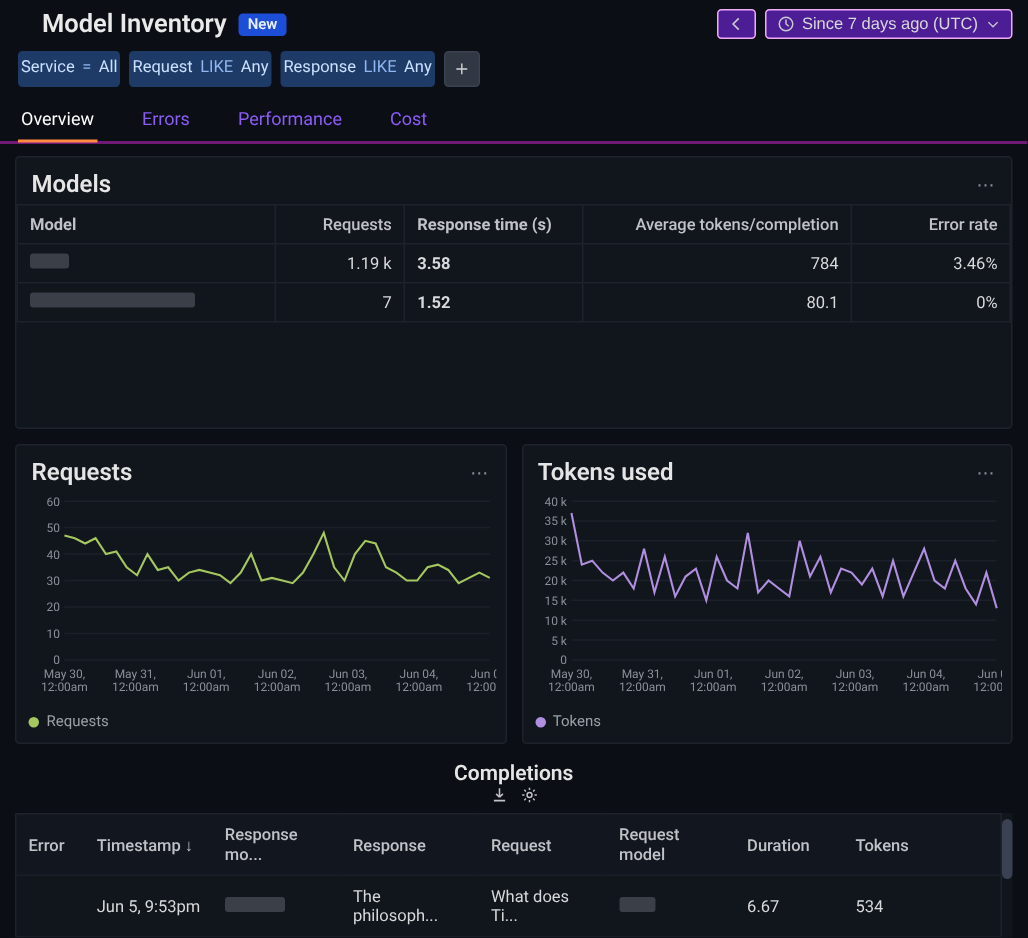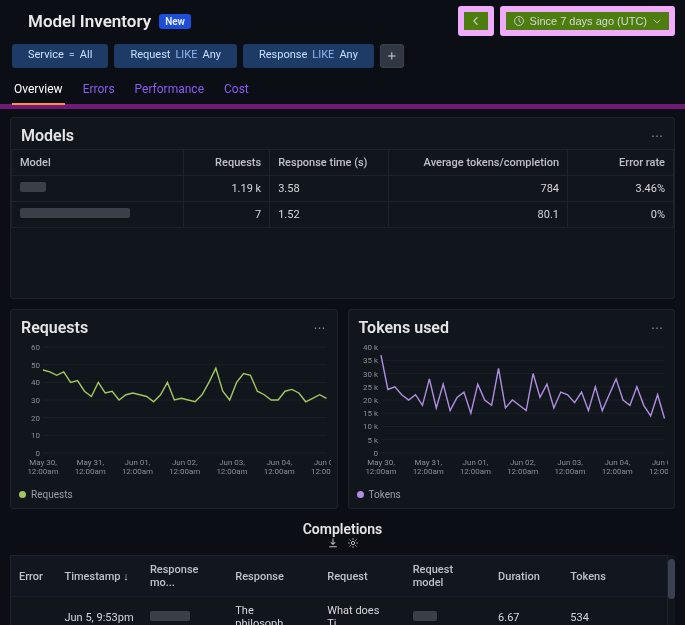--- a/index.html
+++ b/index.html
@@ -25,7 +25,7 @@
   }
   .hdr-right { display: flex; gap: 6px; }
   .time-btn, .back-btn {
-    background: #4d7c0f; border: 6px solid #f0abfc; color: #d8d9da;
+    background: #4c1d95; border: 1px solid #f0abfc; color: #d8d9da;
     font-size: 11px; border-radius: 3px; cursor: pointer;
     display: inline-flex; align-items: center; gap: 5px;
   }

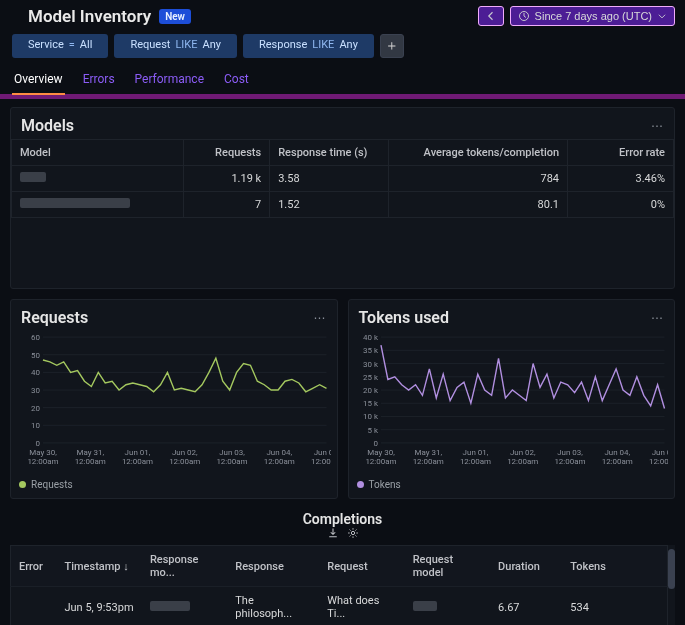--- a/index.html
+++ b/index.html
@@ -36,7 +36,7 @@
   .chips { display: flex; gap: 6px; padding: 4px 10px 8px 12px; }
   .chip {
     background: #1e3a66; color: #c9e0ff; font-size: 11px;
-    padding: 4px 16px; border-radius: 3px; display: inline-flex; gap: 5px;
+    padding: 4px 2px; border-radius: 3px; display: inline-flex; gap: 5px;
     cursor: pointer;
   }
   .chip .op { color: #8fb7f0; }

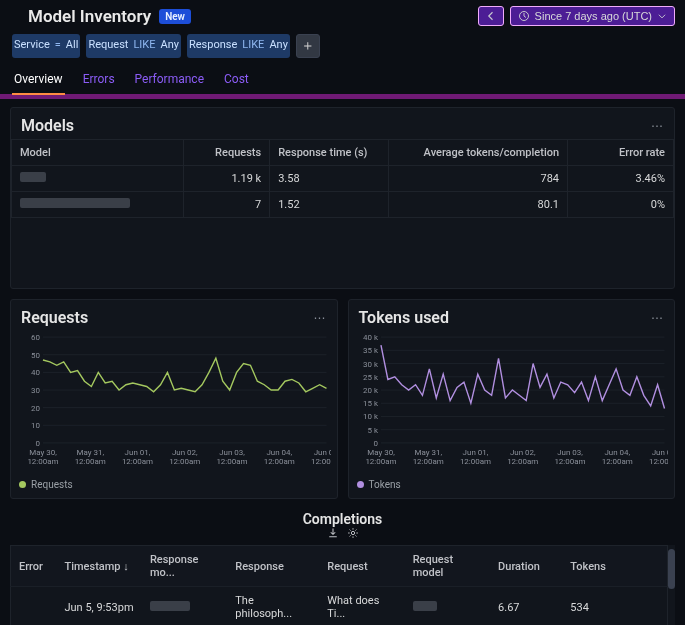--- a/index.html
+++ b/index.html
@@ -47,7 +47,7 @@
     font-size: 14px;
   }
   
-  .tabs { display: flex; gap: 16px; border-bottom: 5px solid #701a75; padding: 0 12px; }
+  .tabs { display: flex; gap: 28px; border-bottom: 2px solid #701a75; padding: 0 12px; }
   .tab { padding: 6px 2px 7px; color: #8b5cf6; cursor: pointer; font-size: 12px; }
   .tab.active { color: #fff; border-bottom: 2px solid #ff8c42; margin-bottom: -1px; }
   

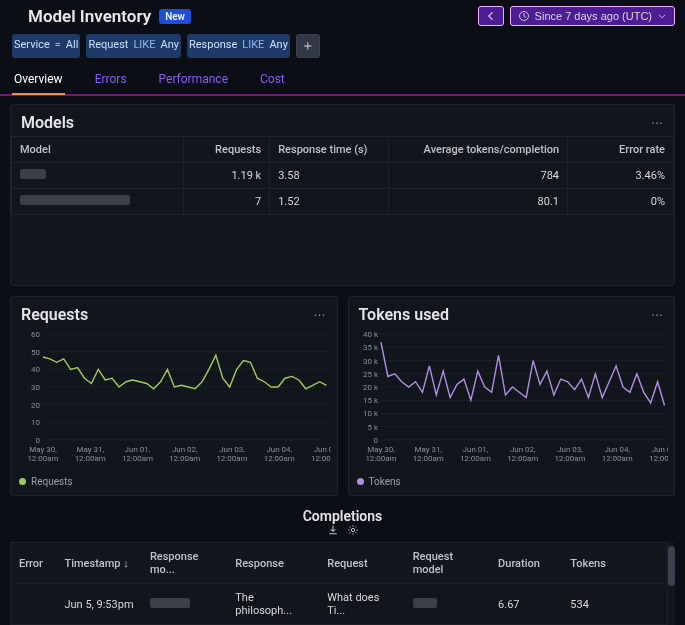--- a/index.html
+++ b/index.html
@@ -62,7 +62,7 @@
     border: 1px solid #1e232b; padding: 6px 8px;
   }
   table.models th { color: #c0c2c7; font-weight: 500; background: #11151c; }
-  table.models th.l, table.models td.l { text-align: left; }
+  table.models th.l, table.models td.l { text-align: left; font-weight: bold; }
   table.models th.r, table.models td.r { text-align: right; }
   .redact {
     display:inline-block; background:#3a3f48; border-radius:2px; height:10px;

